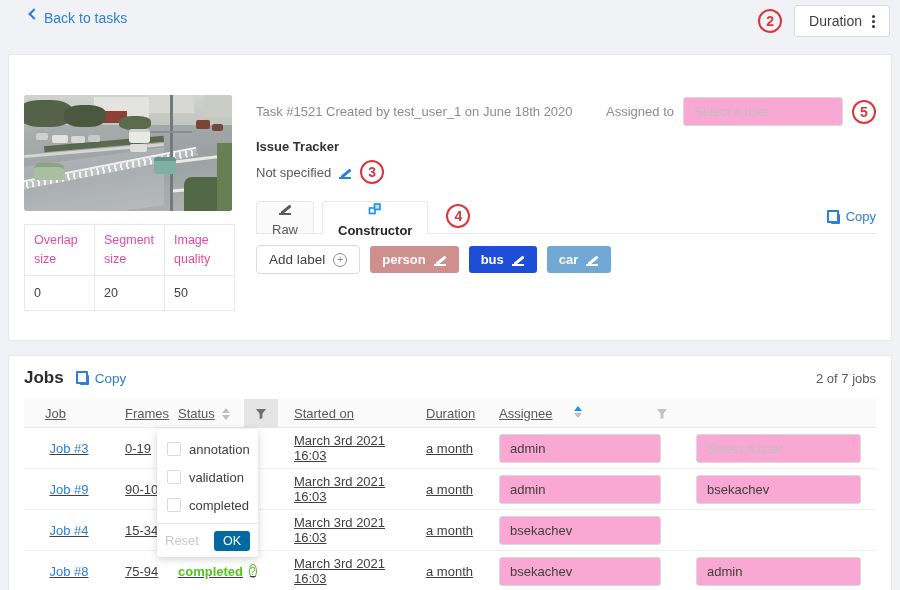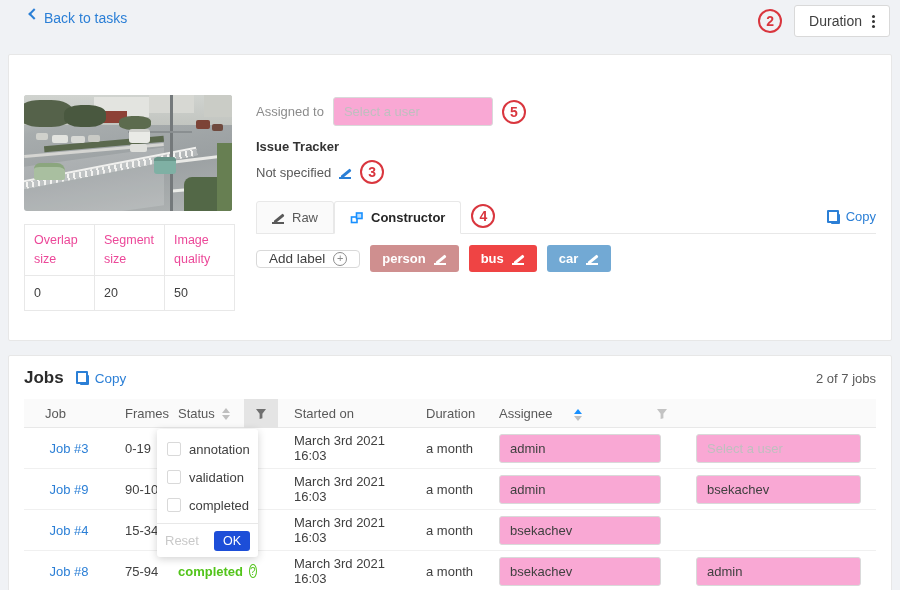--- a/index.html
+++ b/index.html
@@ -197,6 +197,7 @@
 
   <div class="right-col">
     <div class="meta-row">
+      <span class="meta-text">Task #1521 Created by test_user_1 on June 18th 2020</span>
       <span class="assigned">
         <span class="lbl">Assigned to</span>
         <input placeholder="Select a user" style="">

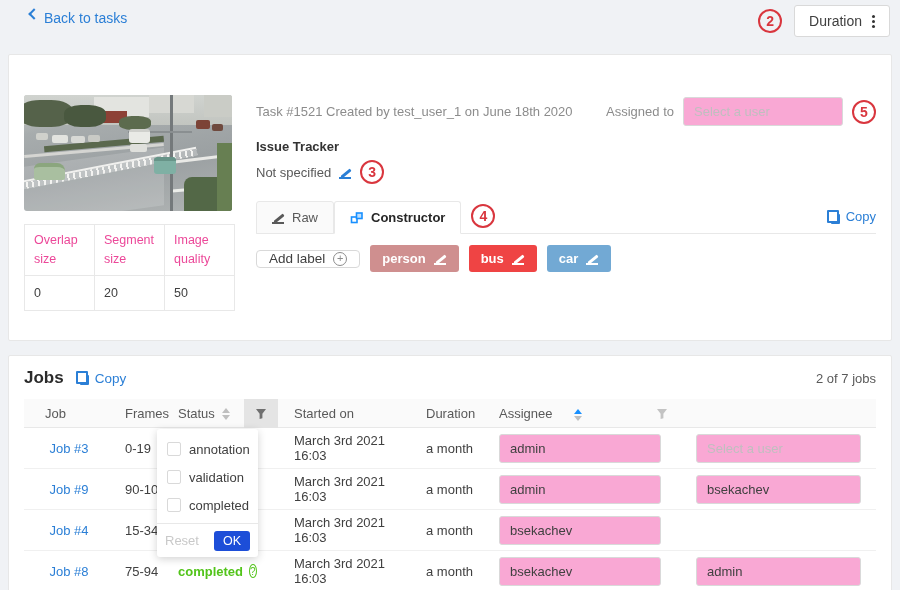--- a/index.html
+++ b/index.html
@@ -72,8 +72,8 @@
   .issue-label{margin-top:13px;font-size:13px;font-weight:bold;color:#333;}
   .issue-value{margin-top:6px;display:flex;align-items:center;gap:8px;font-size:13px;color:#595959;}
   .tabbar{margin-top:13px;display:flex;align-items:flex-end;border-bottom:1px solid #e8e8e8;height:37px;position:relative;}
-  .tab{height:33px;display:flex;align-items:center;gap:7px;padding:0 15px;margin-right:0;margin-bottom:-1px;
-    background:#fafafa;border:1px solid #e8e8e8;border-radius:3px 3px 0 0;font-size:13px;color:#595959;cursor:pointer;}
+  .tab{height:33px;display:flex;align-items:center;gap:7px;padding:0 15px;margin-right:8px;margin-bottom:-1px;
+    background:#fafafa;border:1px solid #e8e8e8;border-radius:3px 3px 0 0;font-size:13px;color:#595959;cursor:pointer;flex-direction:column;}
   .tab.active{background:#fff;border-bottom-color:#fff;color:#262626;font-weight:bold;}
   .tab .block-icon{display:inline-flex;}
   .tabbar .ann-circle{margin:0 0 5px 10px;}

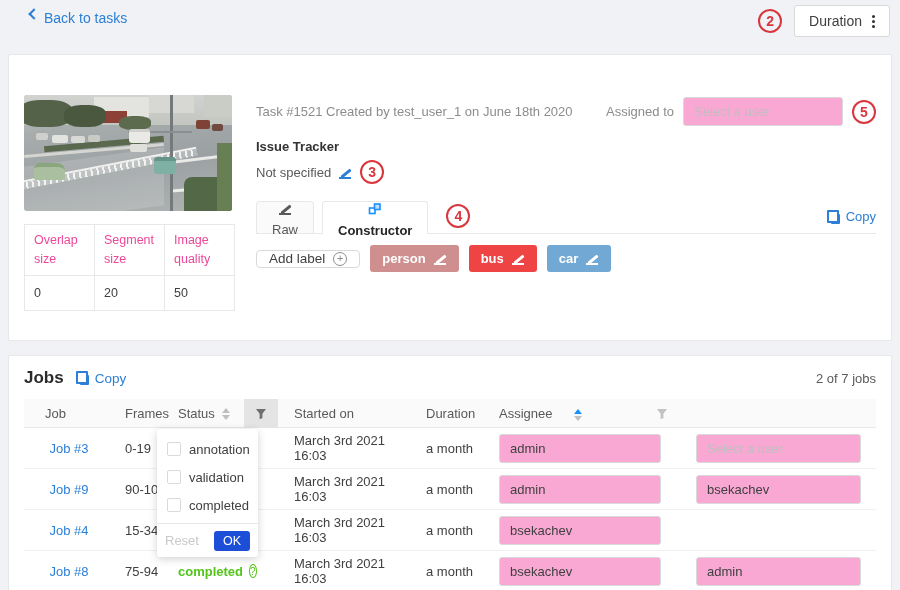--- a/index.html
+++ b/index.html
@@ -80,7 +80,7 @@
   .tab-extra{margin-left:auto;margin-bottom:9px;display:flex;align-items:center;gap:6px;
     font-size:13px;color:#2b7fd6;cursor:pointer;}
   .labels-row{margin-top:11px;display:flex;align-items:center;gap:10px;}
-  .add-label-btn{height:18px;background:#fff;border:1px solid #d9d9d9;border-radius:4px;
+  .add-label-btn{height:29px;background:#fff;border:1px solid #d9d9d9;border-radius:4px;
     display:flex;align-items:center;padding:0 12px;font-size:13.5px;color:#404040;cursor:pointer;
     font-family:"Liberation Sans",sans-serif;}
   .label-chip{height:27px;border-radius:3px;display:flex;align-items:center;gap:8px;padding:0 12px;

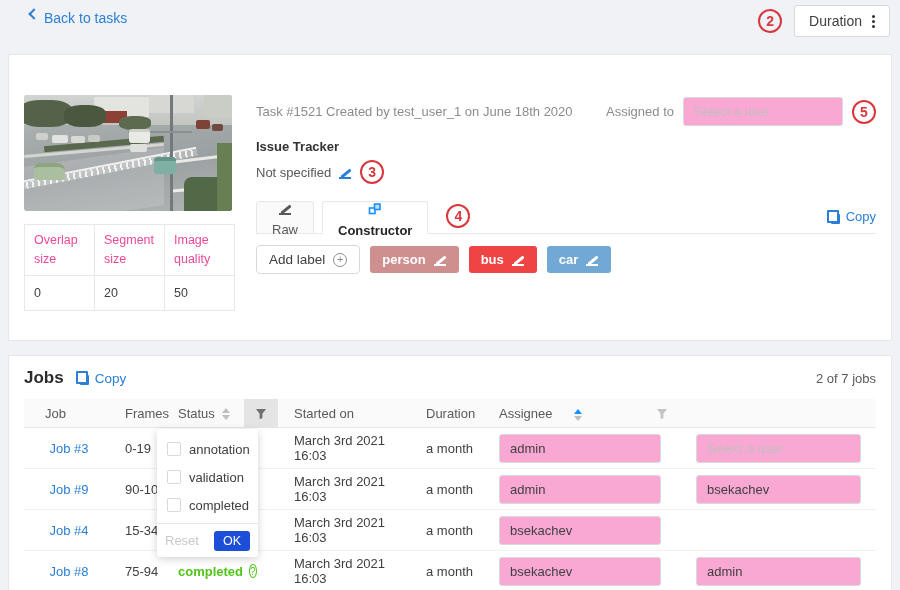--- a/index.html
+++ b/index.html
@@ -248,7 +248,7 @@
         <span>person</span>
         <span class="edit-icon white"></span>
       </div>
-      <div class="label-chip" style="background: #ef4444;">
+      <div class="label-chip" style="background: #1d4ed8;">
         <span>bus</span>
         <span class="edit-icon white"></span>
       </div>

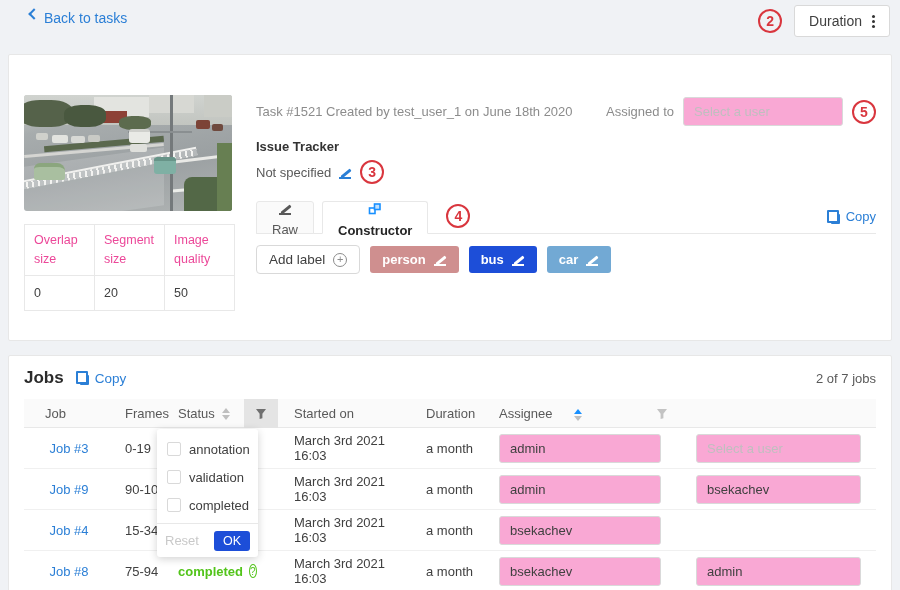--- a/index.html
+++ b/index.html
@@ -91,7 +91,7 @@
   .jobs-copy{display:flex;align-items:center;gap:6px;font-size:13.5px;color:#2b7fd6;cursor:pointer;}
   .jobs-count{margin-left:auto;font-size:13px;color:#595959;}
   .jtable{position:absolute;left:15px;right:15px;top:43px;}
-  .jrow{display:grid;grid-template-columns:90px 58px 72px 34px 140px 72px 196px 1fr;align-items:center;}
+  .jrow{display:grid;grid-template-columns:90px 58px 72px 34px 140px 72px 196px 1fr;align-items:center;text-decoration:underline;}
   .jheader{background:#fafafa;height:29px;border-bottom:1px solid #e8e8e8;font-size:13px;color:#595959;}
   .jheader .hcell{display:flex;align-items:center;height:29px;}
   .hcell.c-job{padding-left:21px;}

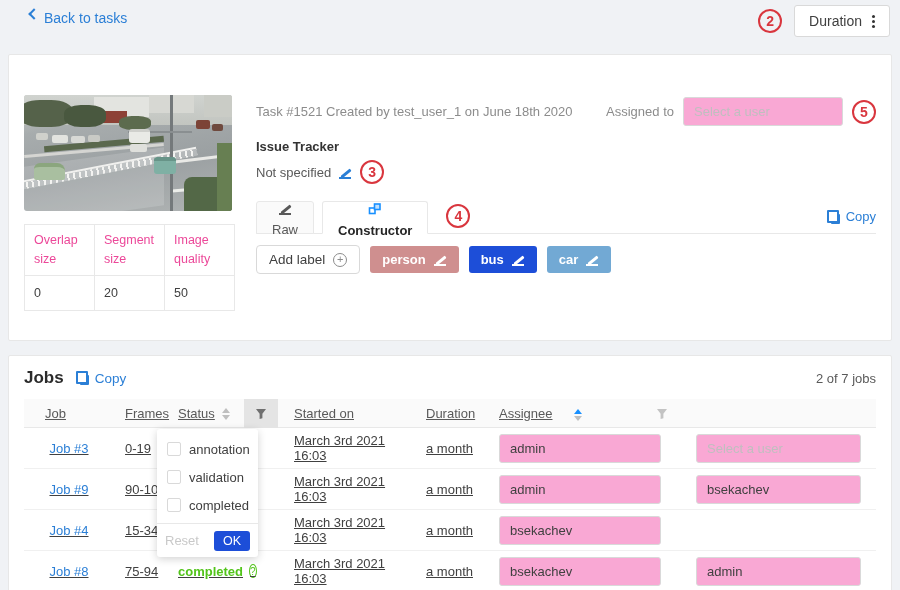--- a/index.html
+++ b/index.html
@@ -103,7 +103,7 @@
   .hcell.c-duration{padding-left:8px;}
   .hcell.c-assignee{padding-left:9px;justify-content:space-between;padding-right:18px;}
   .hcell.c-reviewer{padding-left:14px;justify-content:space-between;padding-right:10px;}
-  .hcell .hlabel-wrap{display:flex;align-items:flex-end;gap:15px;}
+  .hcell .hlabel-wrap{display:flex;align-items:flex-start;gap:15px;}
   .jbody .jrow{height:41px;border-bottom:1px solid #f0f0f0;font-size:13px;color:#404040;}
   .cell-job{text-align:center;}
   .cell-job a{color:#2b7fd6;text-decoration:none;cursor:pointer;}

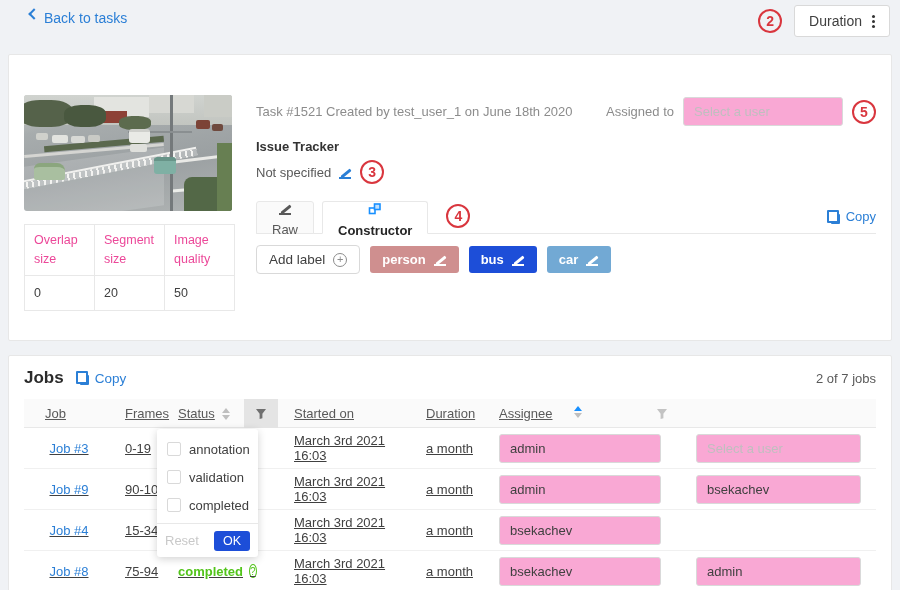--- a/index.html
+++ b/index.html
@@ -122,7 +122,7 @@
   .checkbox{width:14px;height:14px;border:1px solid #d9d9d9;border-radius:2px;background:#fff;flex:0 0 auto;}
   .filter-footer{border-top:1px solid #e8e8e8;height:34px;display:flex;align-items:center;justify-content:space-between;padding:0 8px;}
   .reset-link{font-size:13px;color:#c9c9c9;cursor:default;}
-  .ok-btn{background:#1d4ed8;color:#fff;border:none;border-radius:3px;font-size:12.5px;
+  .ok-btn{background:#0369a1;color:#fff;border:none;border-radius:3px;font-size:12.5px;
     padding:3px 9px;cursor:pointer;font-family:"Liberation Sans",sans-serif;}
 </style>
 </head>

